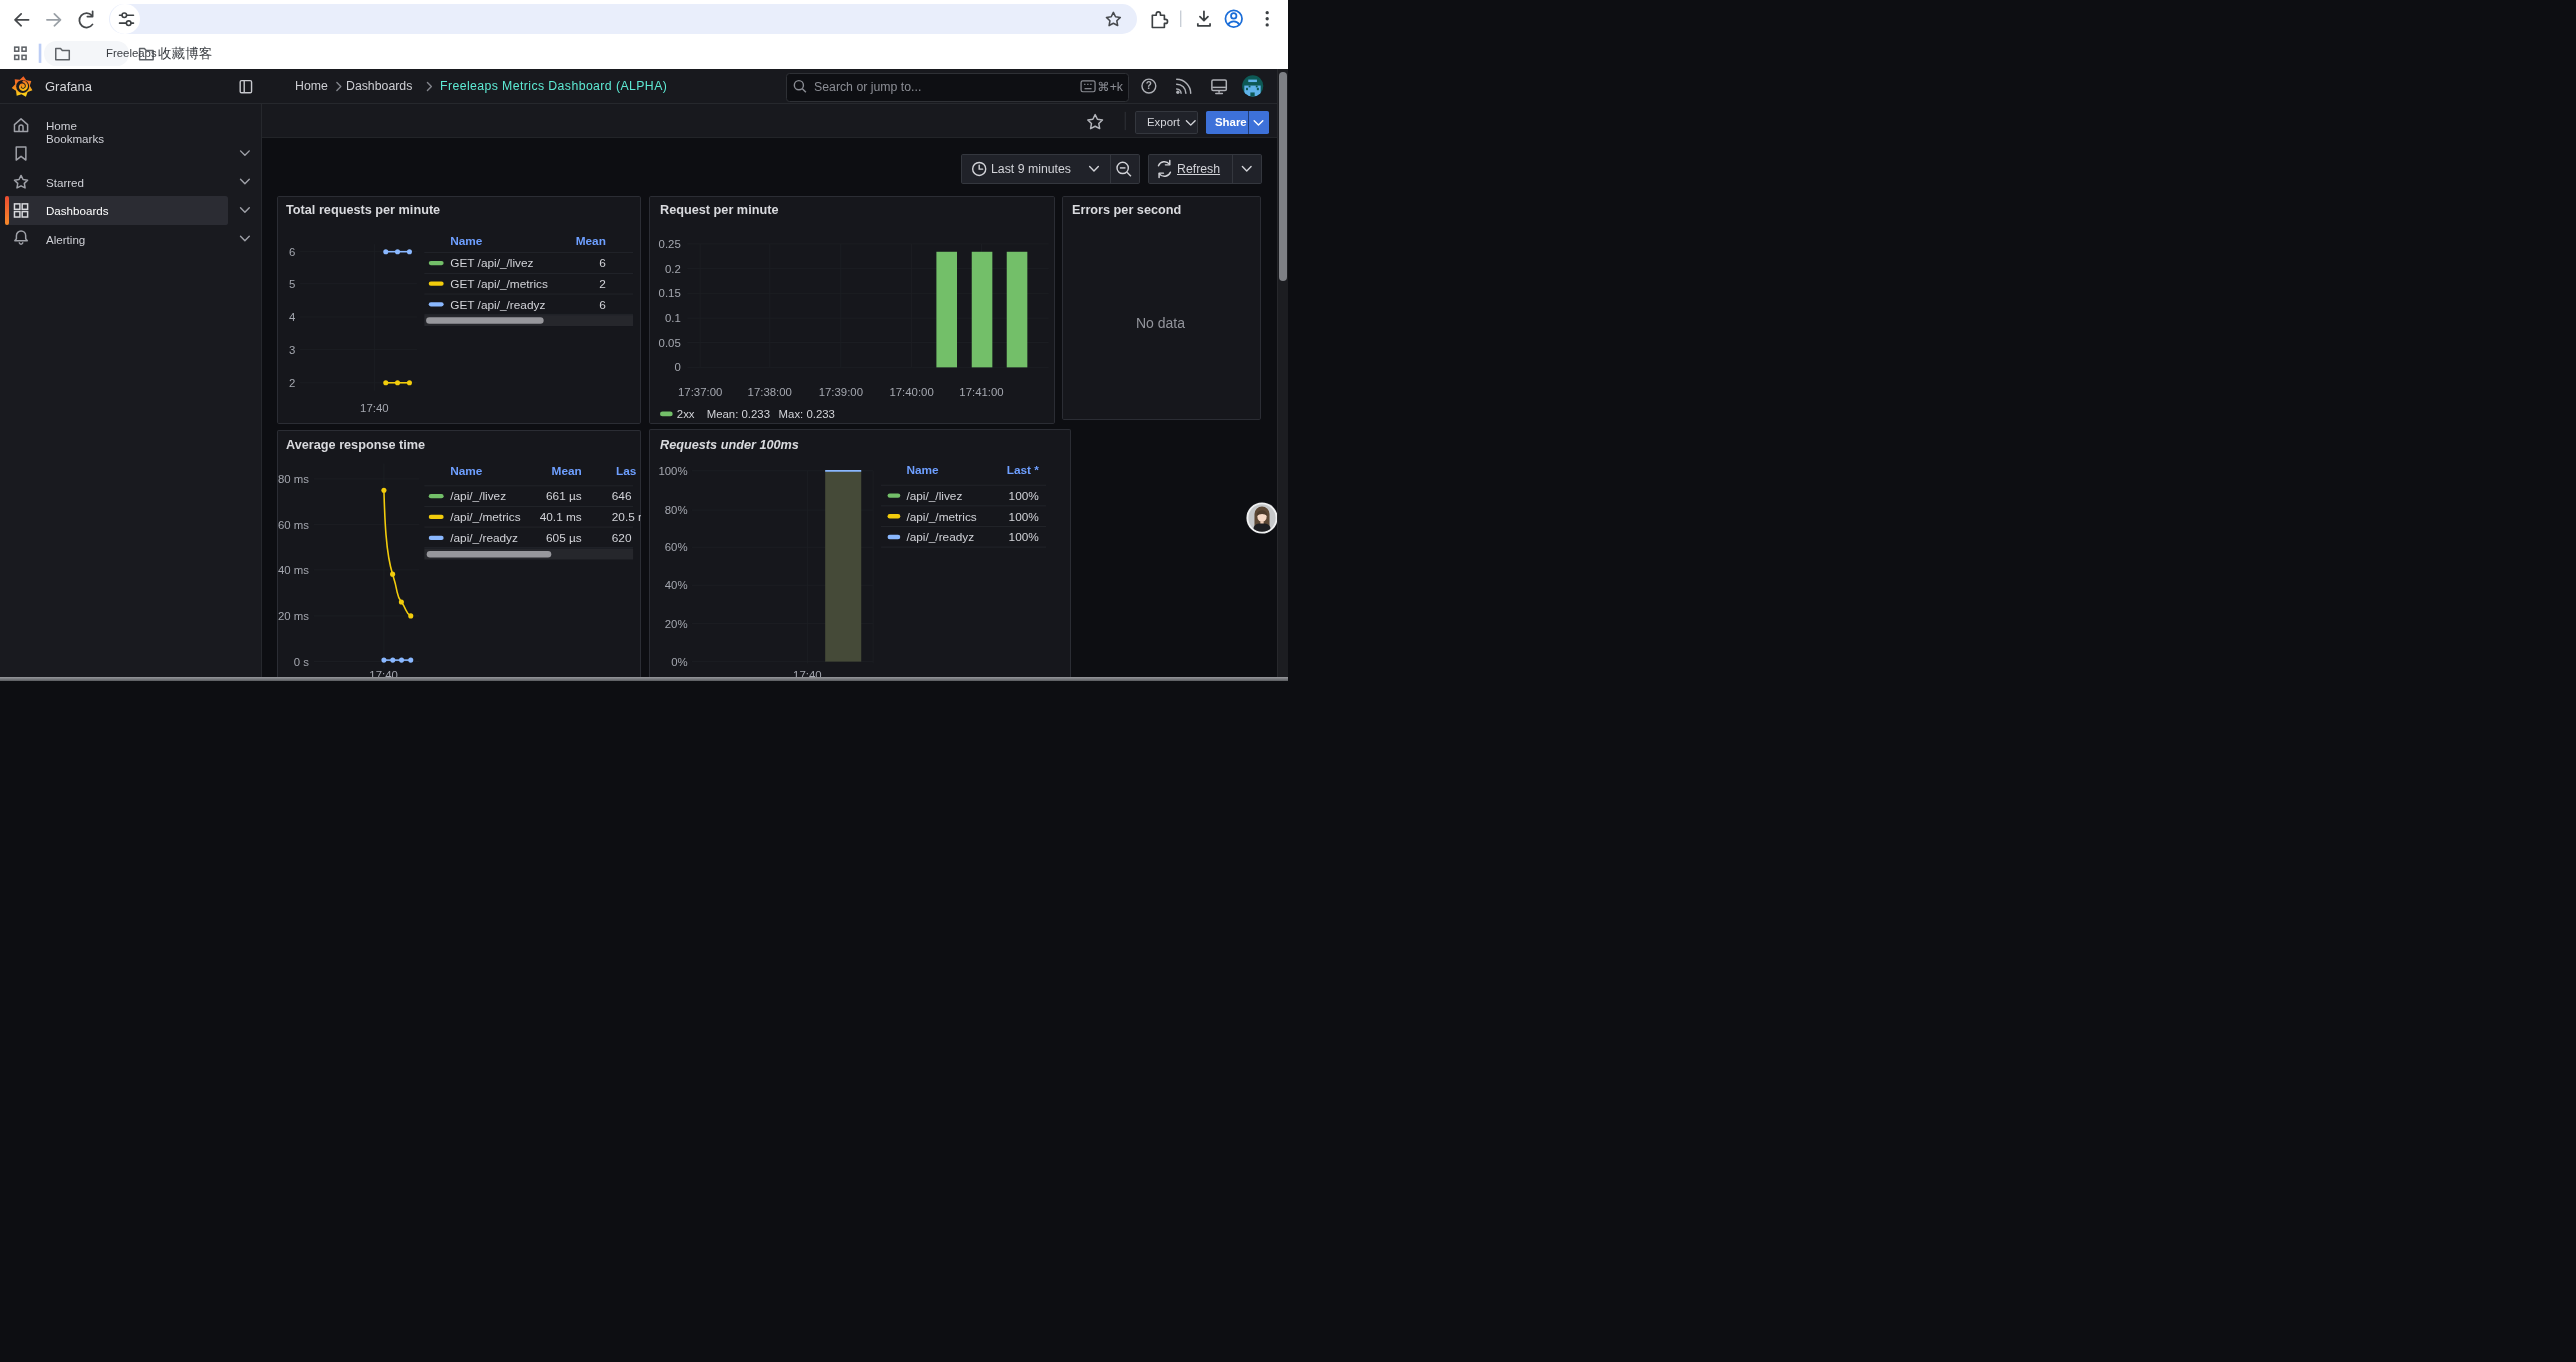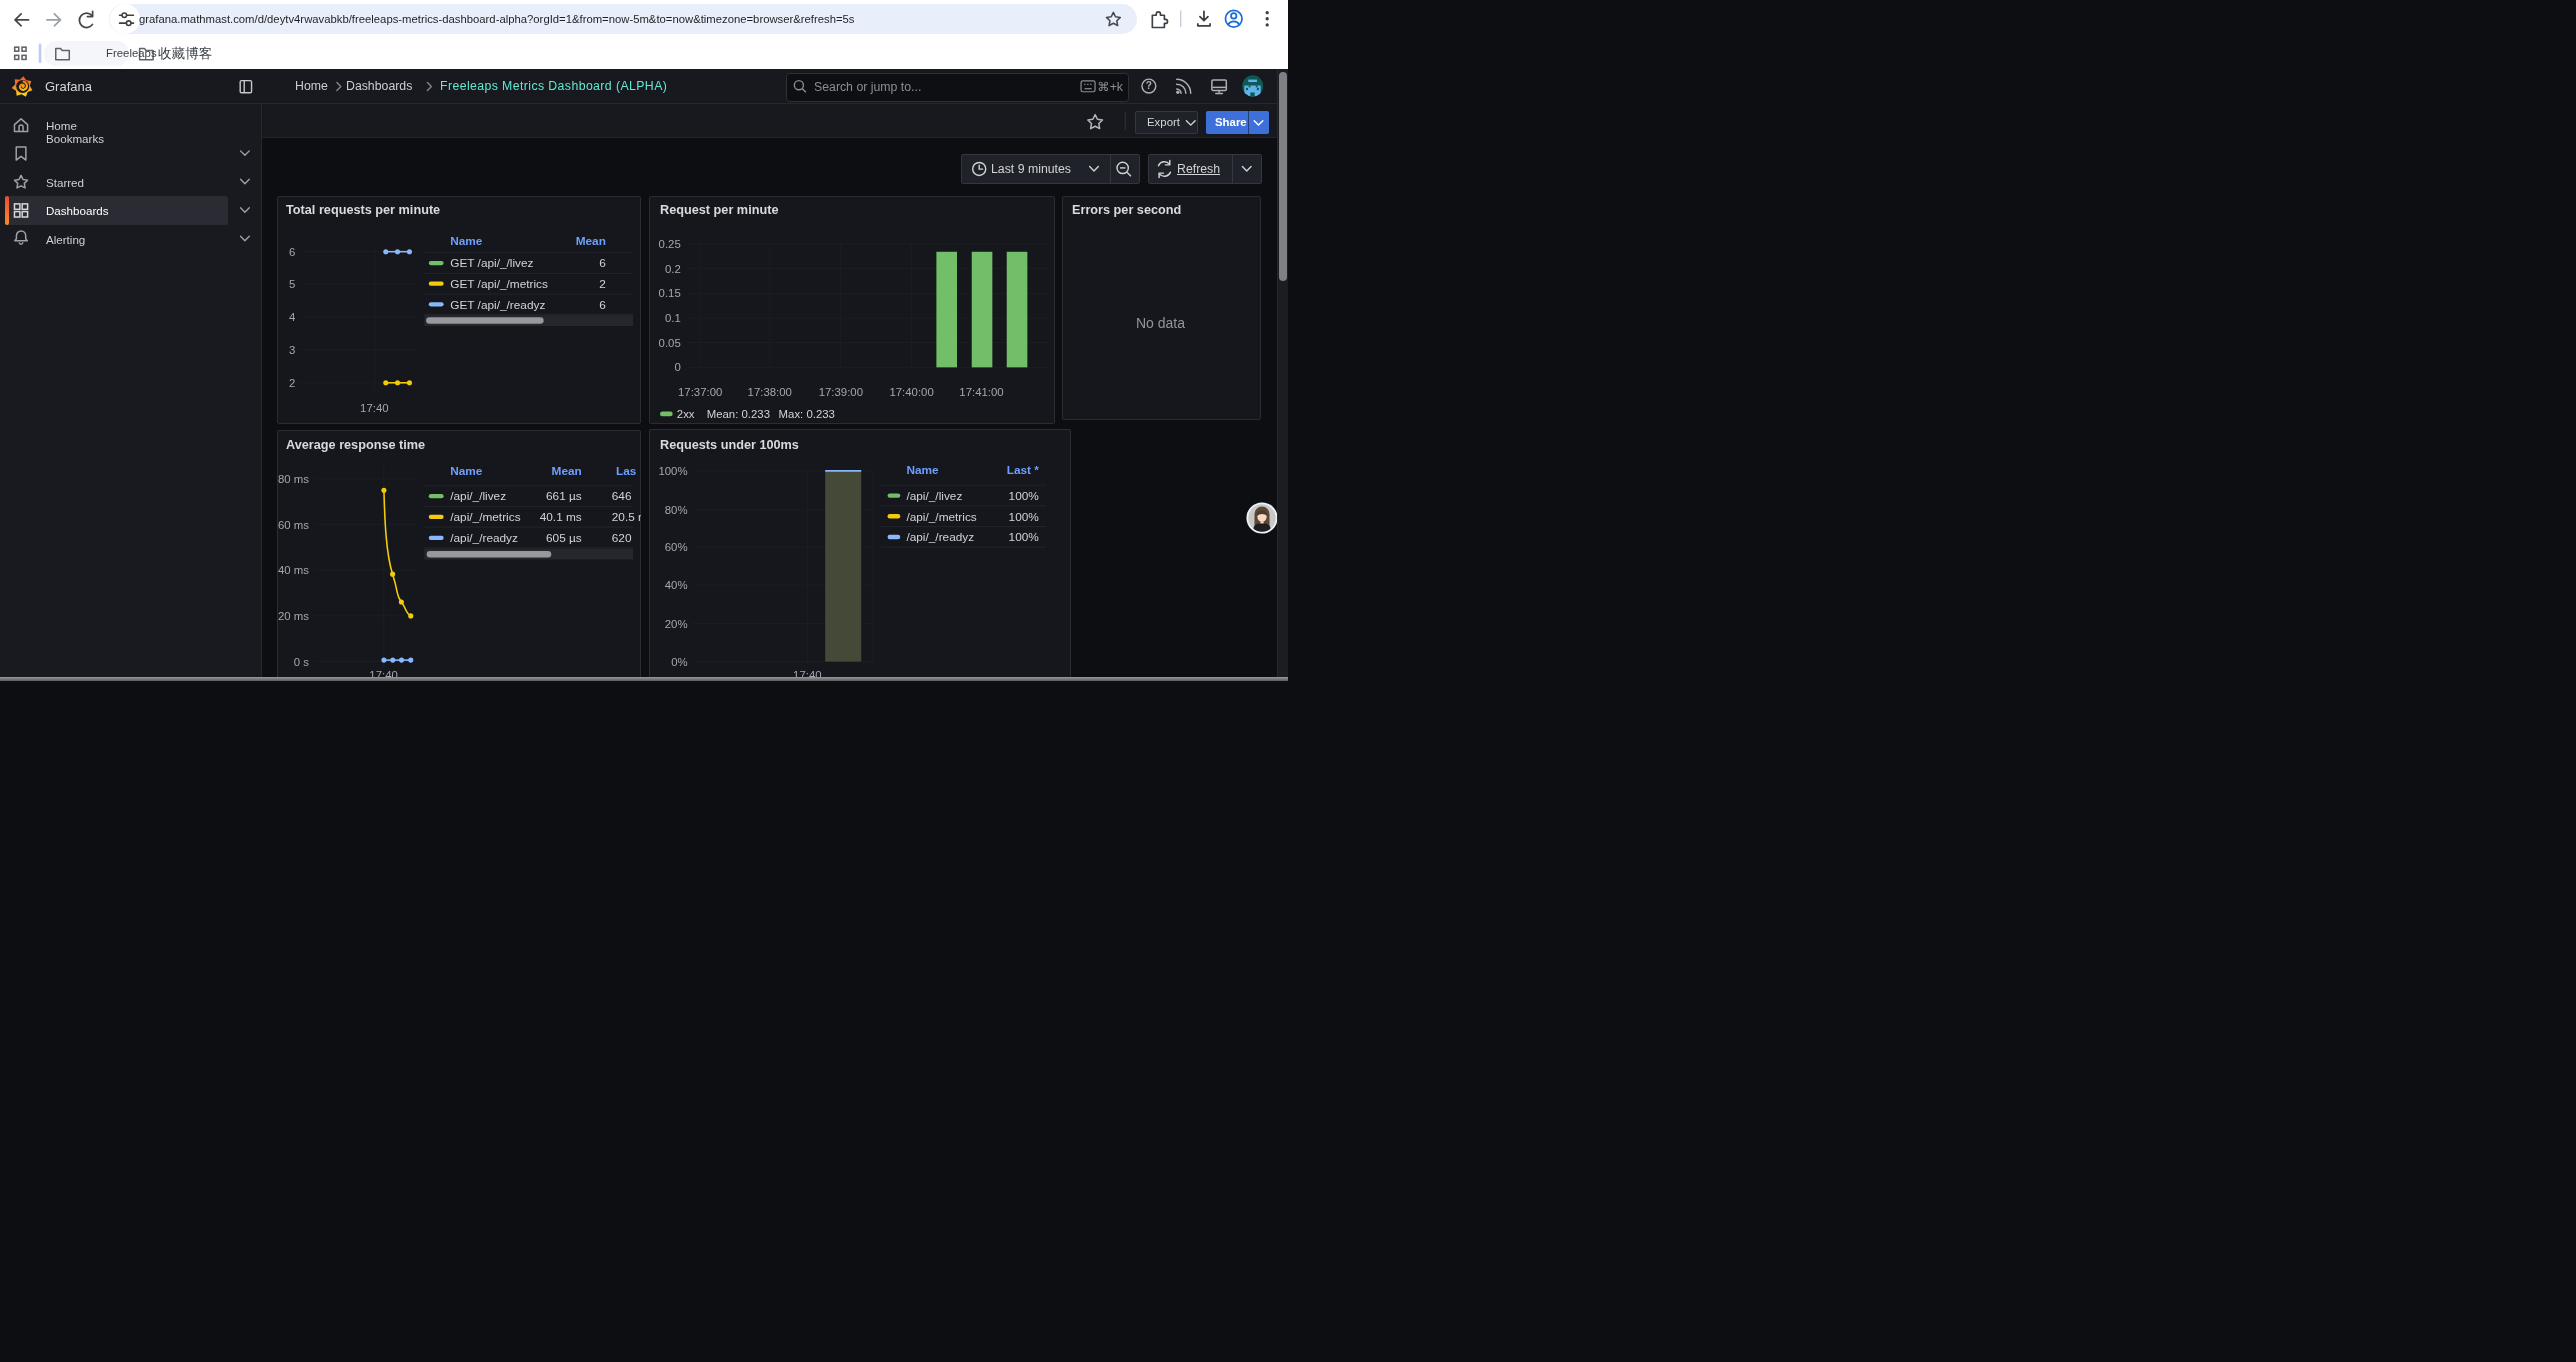--- a/index.html
+++ b/index.html
@@ -106,7 +106,6 @@
         <path d="M157 55.5 h5.5 l2 2.3 h8 v10.5 h-15.5 z"></path>
       </g>
     </svg>
-    <div id="url">grafana.mathmast.com/d/deytv4rwavabkb/freeleaps-metrics-dashboard-alpha?orgId=1&amp;from=now-5m&amp;to=now&amp;timezone=browser&amp;refresh=5s</div>
     <div class="bkm-txt" style="left:74px;margin-left:32px;">Freeleaps</div>
     <div class="bkm-txt" style="left:158px; font-size:13.6px;">收藏博客</div>
   </div>

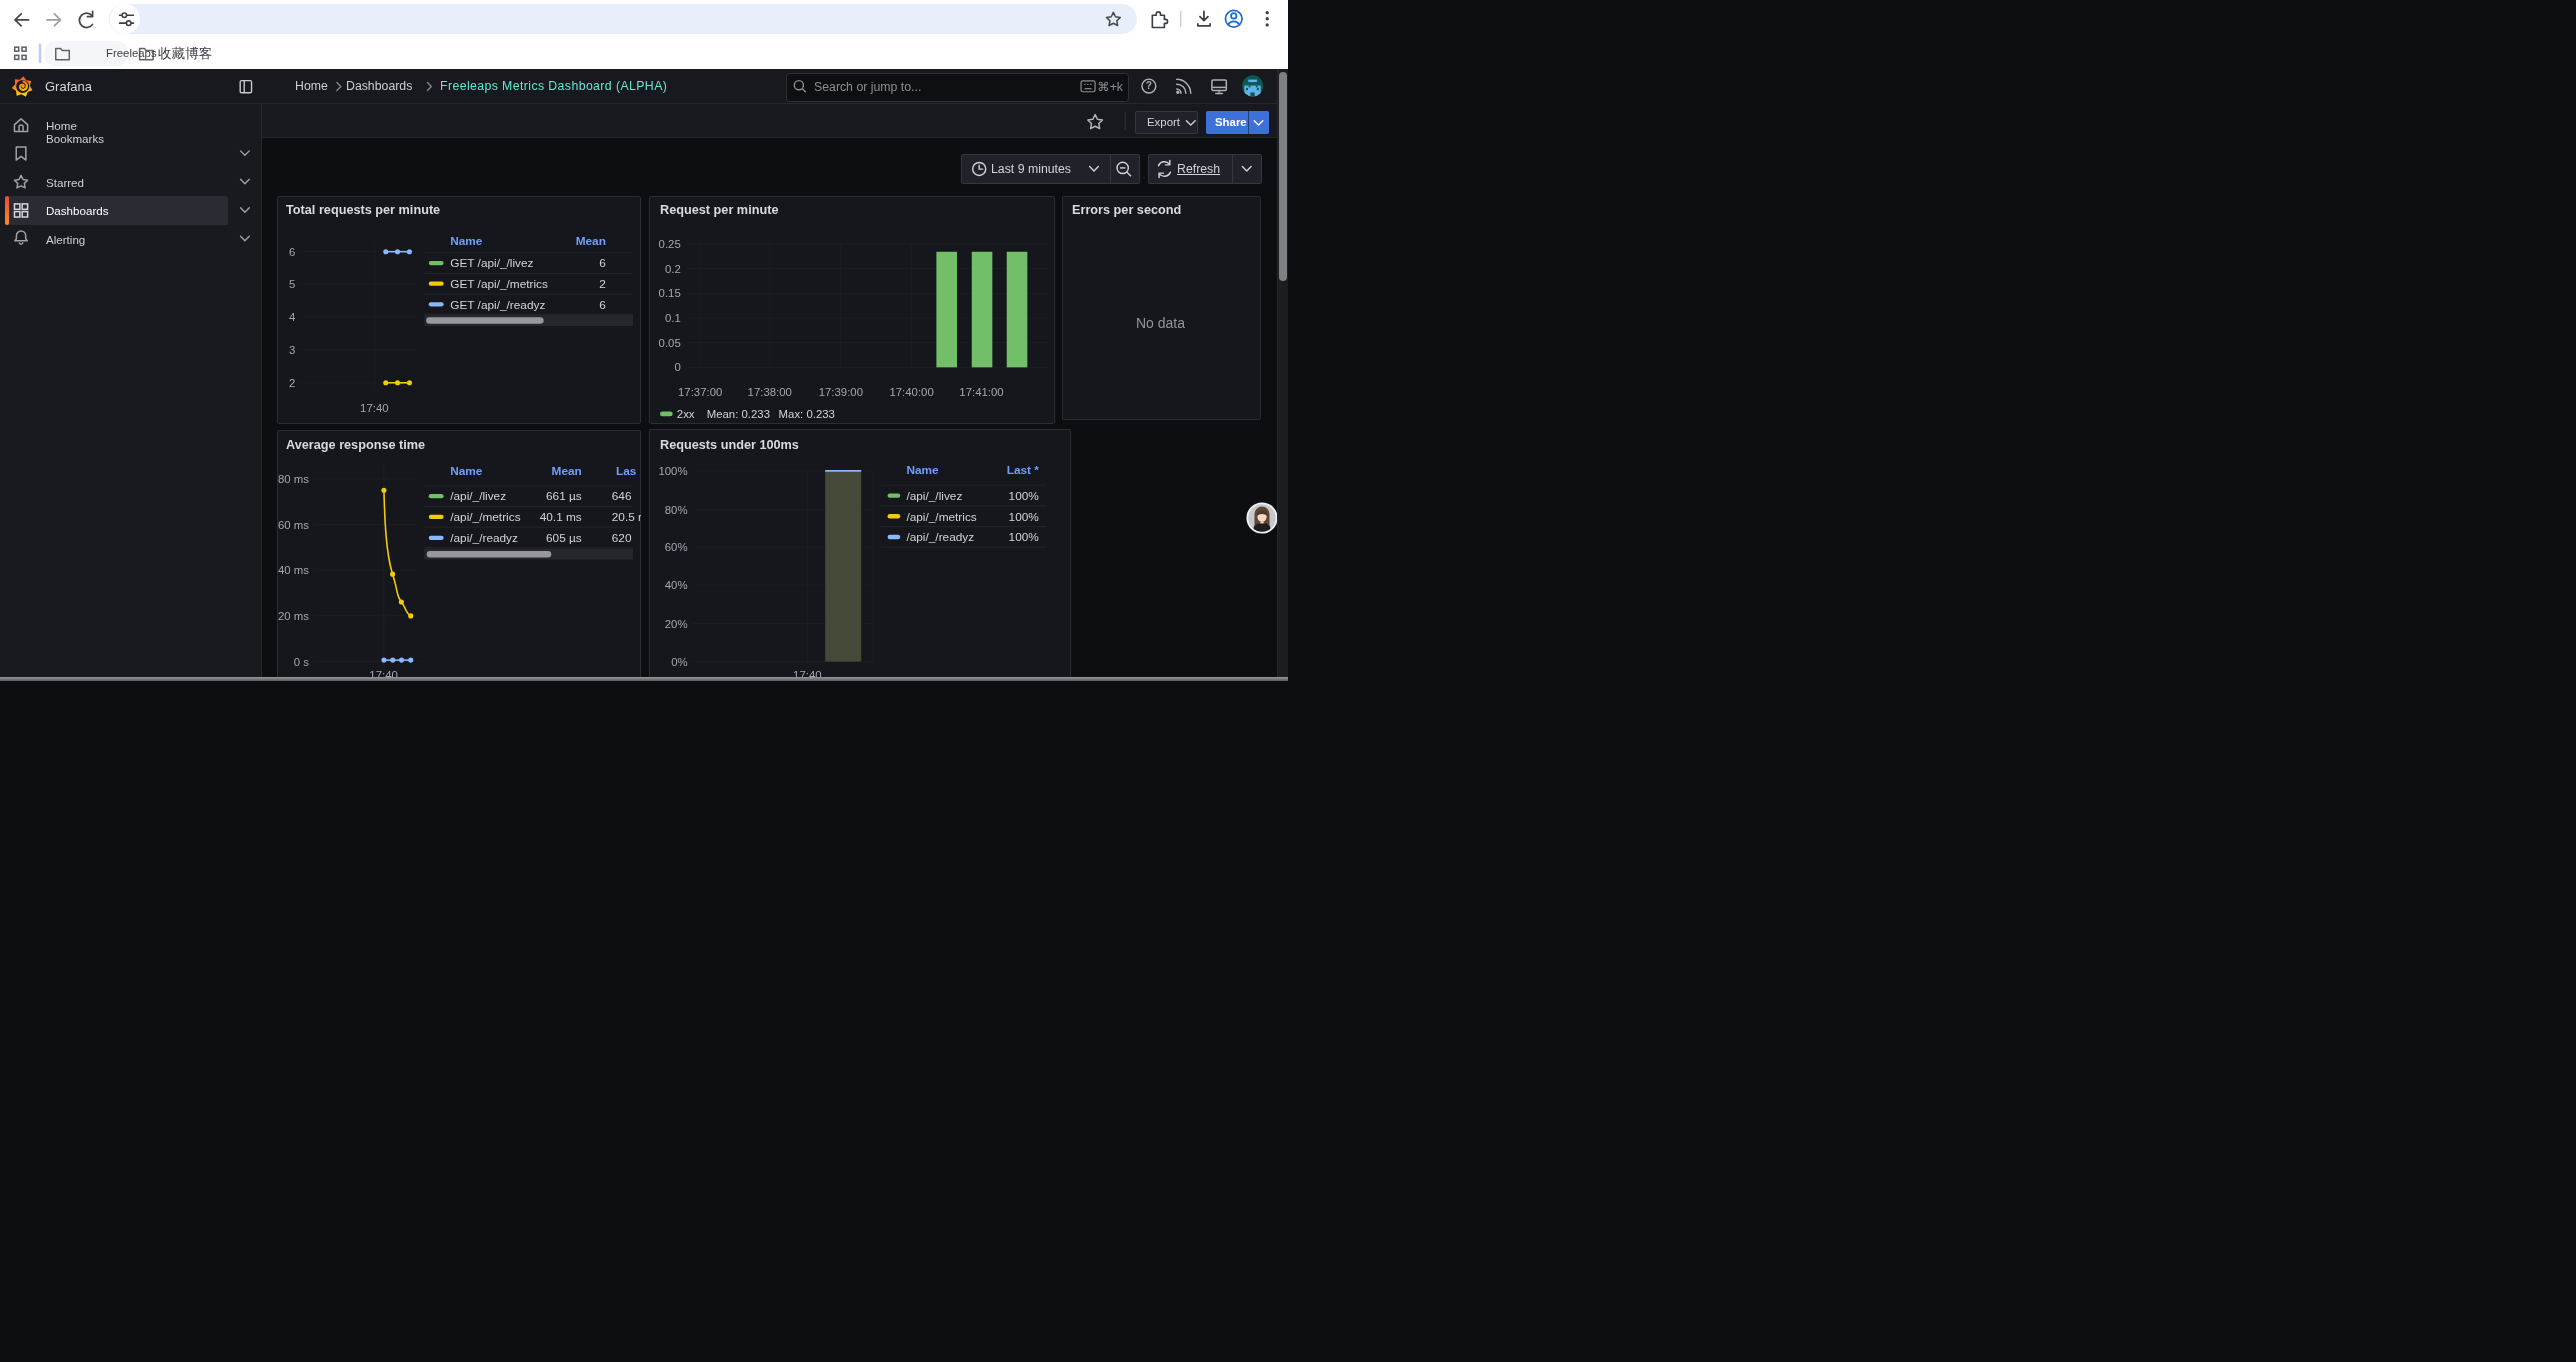--- a/index.html
+++ b/index.html
@@ -295,7 +295,7 @@
   <div class="ptitle" style="left:660px; top:203px;">Request per minute</div>
   <div class="ptitle" style="left:1072px; top:203px;">Errors per second</div>
   <div class="ptitle" style="left:286px; top:438px;">Average response time</div>
-  <div class="ptitle" style="left:660px; top:438px;">Requests under 100ms</div>
+  <div class="ptitle" style="left:660px; top:438px;font-style:italic;">Requests under 100ms</div>
 
   <div class="abs" style="left:1136px; top:315px; font-size:14px; color:#93959c;">No data</div>
 

